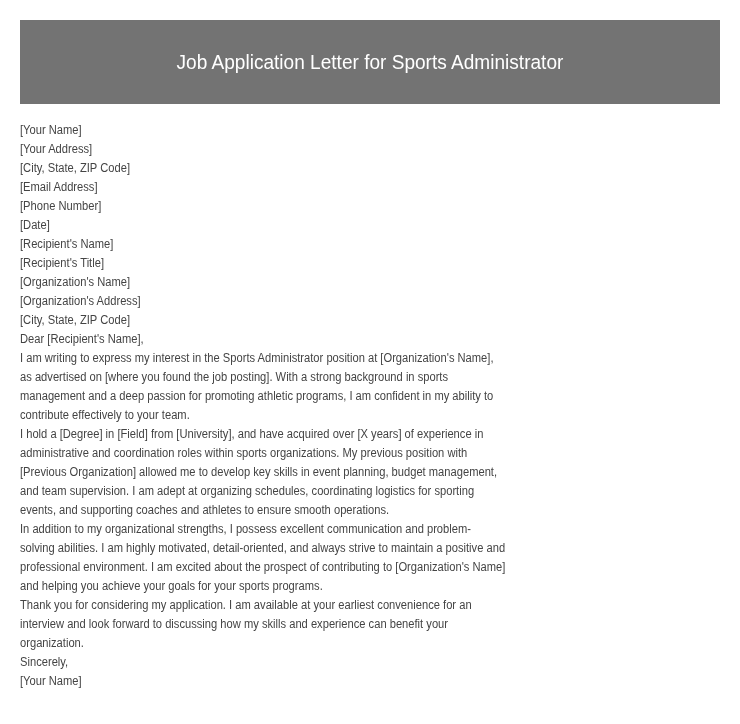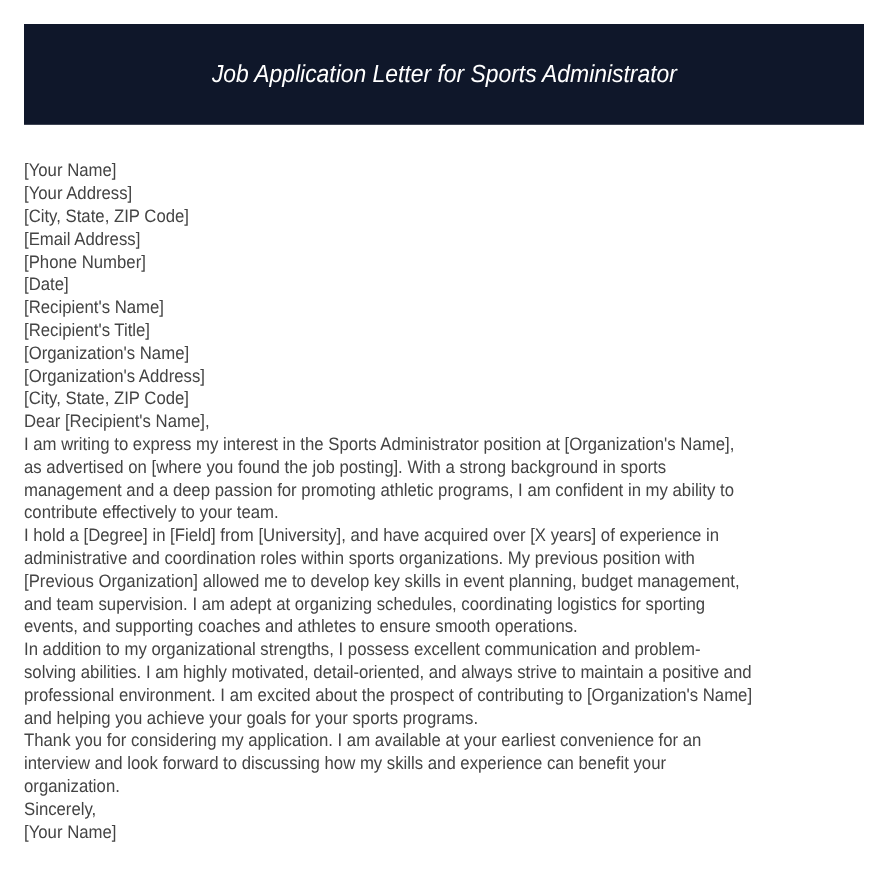--- a/index.html
+++ b/index.html
@@ -20,11 +20,10 @@
       top: 20px;
       width: 700px;
       height: 84px;
-      background: #0f172a;
+      background: #737373;
       display: flex;
       align-items: center;
       justify-content: center;
-      font-style: italic;
     }
     .header h1 {
       margin: 0;

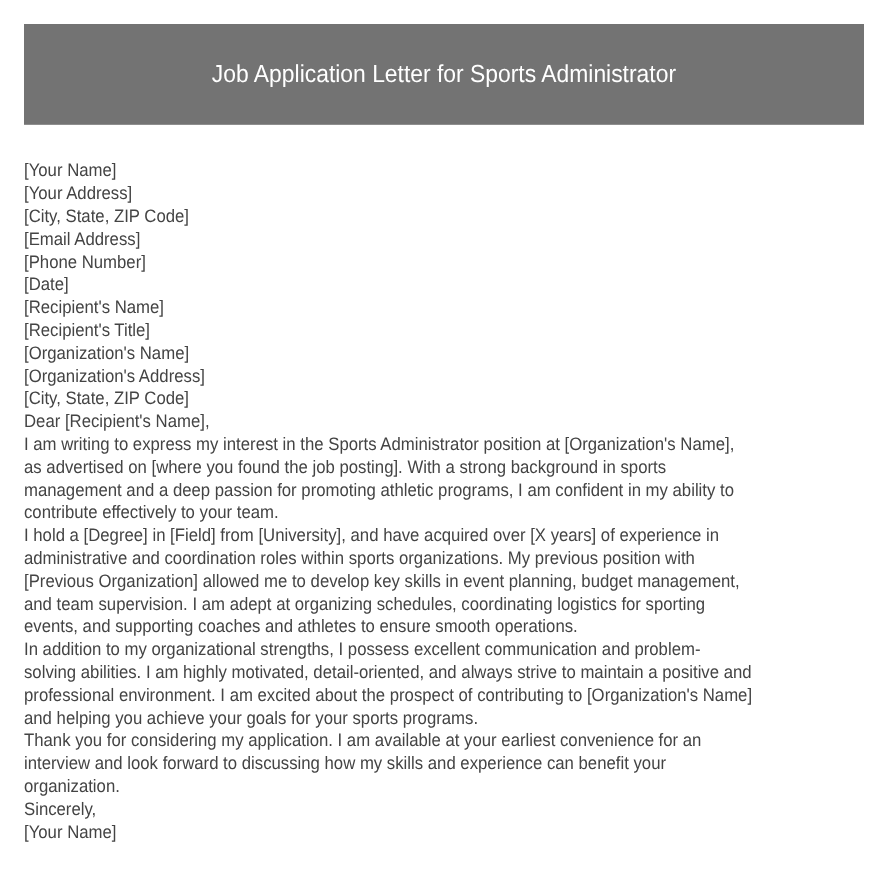--- a/index.html
+++ b/index.html
@@ -36,9 +36,9 @@
     .letter {
       position: absolute;
       left: 20px;
-      top: 133px;
+      top: 121px;
       width: 700px;
-      font-size: 15px;
+      font-size: 12px;
       line-height: 19px;
       color: #444444;
     }

